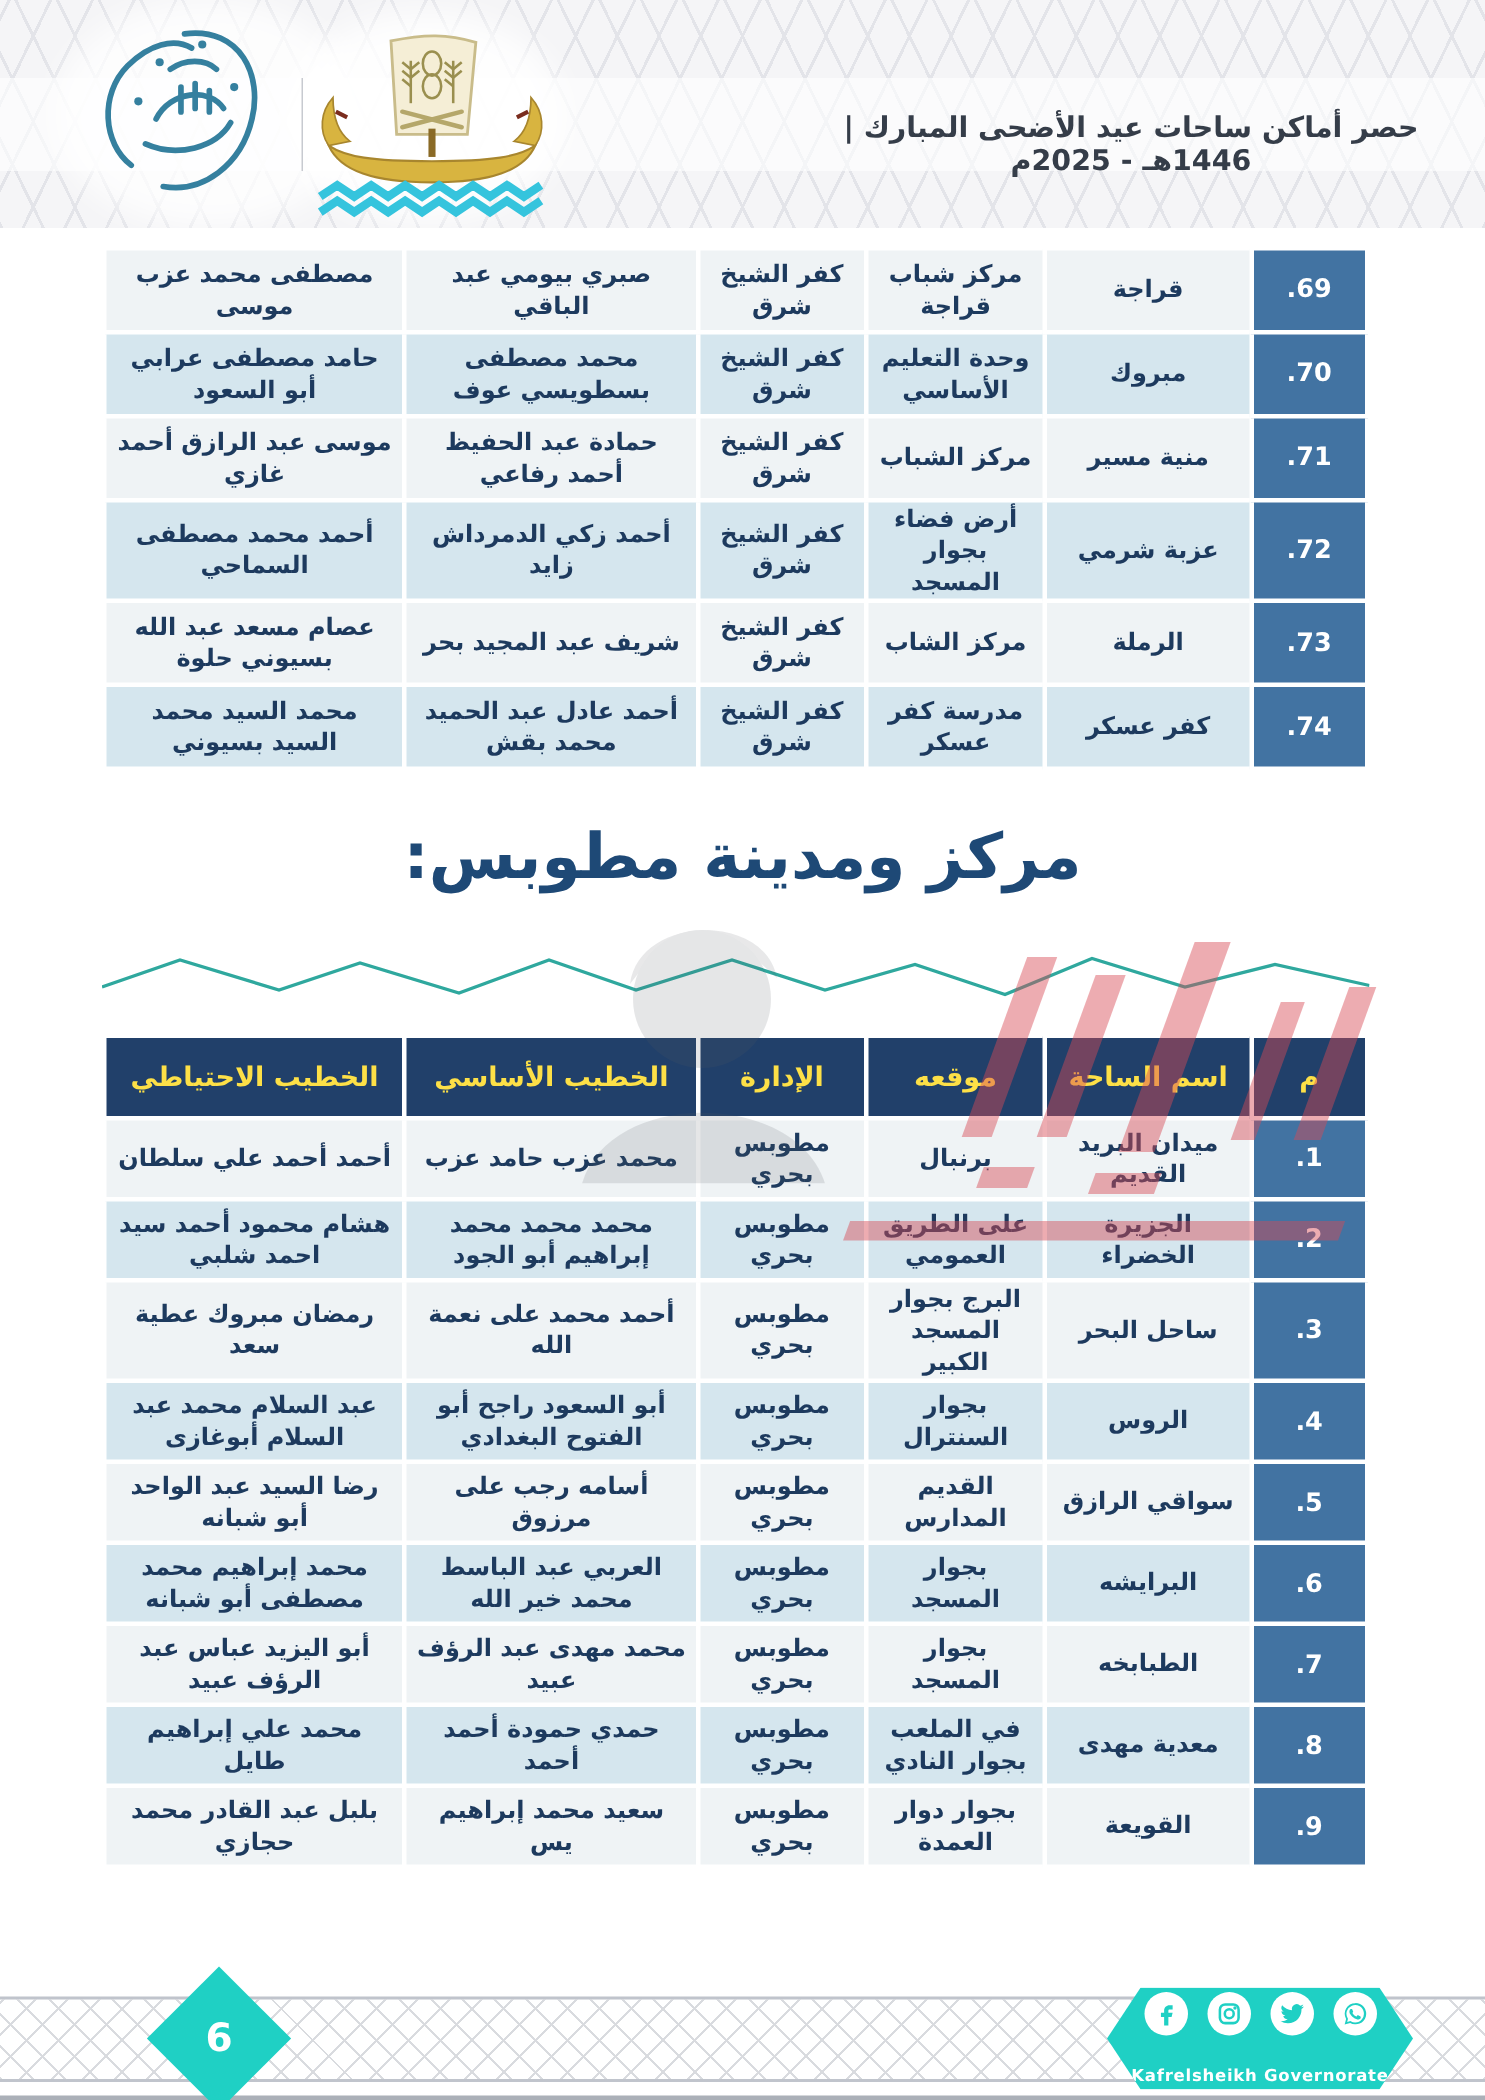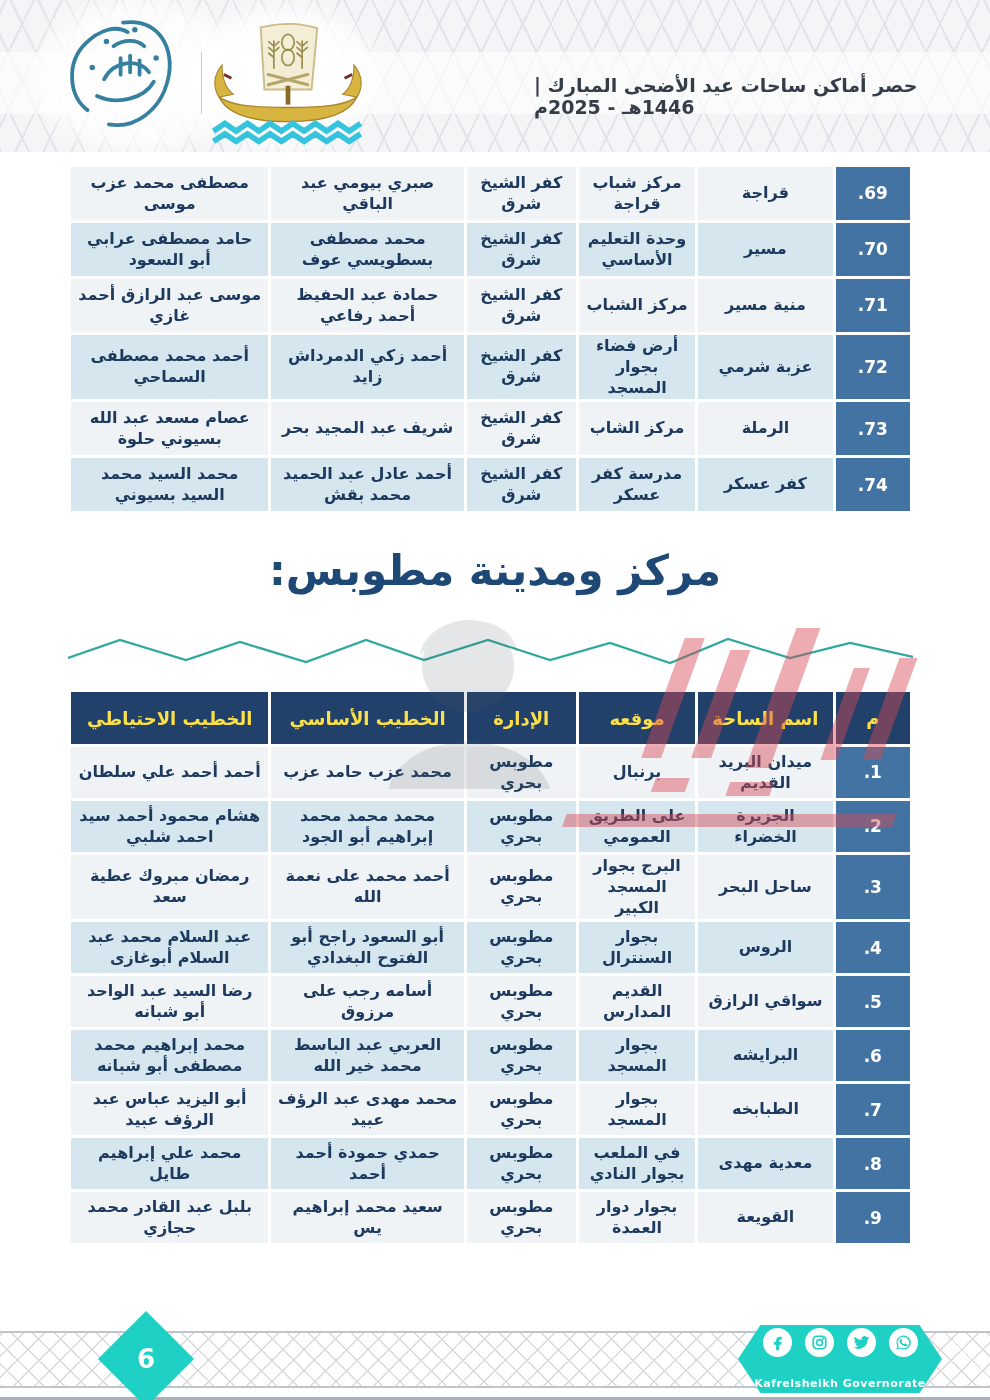--- a/index.html
+++ b/index.html
@@ -20,7 +20,7 @@
   .header-stripe{ position:absolute; left:0; right:0; top:52px; height:62px; background:rgba(255,255,255,.62);}
   .header-title{
     position:absolute; top:74px; right:16px; width:440px; z-index:3;
-    direction:rtl; text-align:left; font-size:19px; font-weight:bold; color:#353d49;
+    direction:rtl; text-align:center; font-size:19px; font-weight:bold; color:#353d49;
   }
   .logo-halo-a{ position:absolute; left:36px;  top:0;   width:205px; height:152px; background:rgba(255,255,255,.78); border-radius:50%; filter:blur(10px); }
   .logo-halo-b{ position:absolute; left:188px; top:8px; width:190px; height:140px; background:rgba(255,255,255,.85); border-radius:50%; filter:blur(10px); }

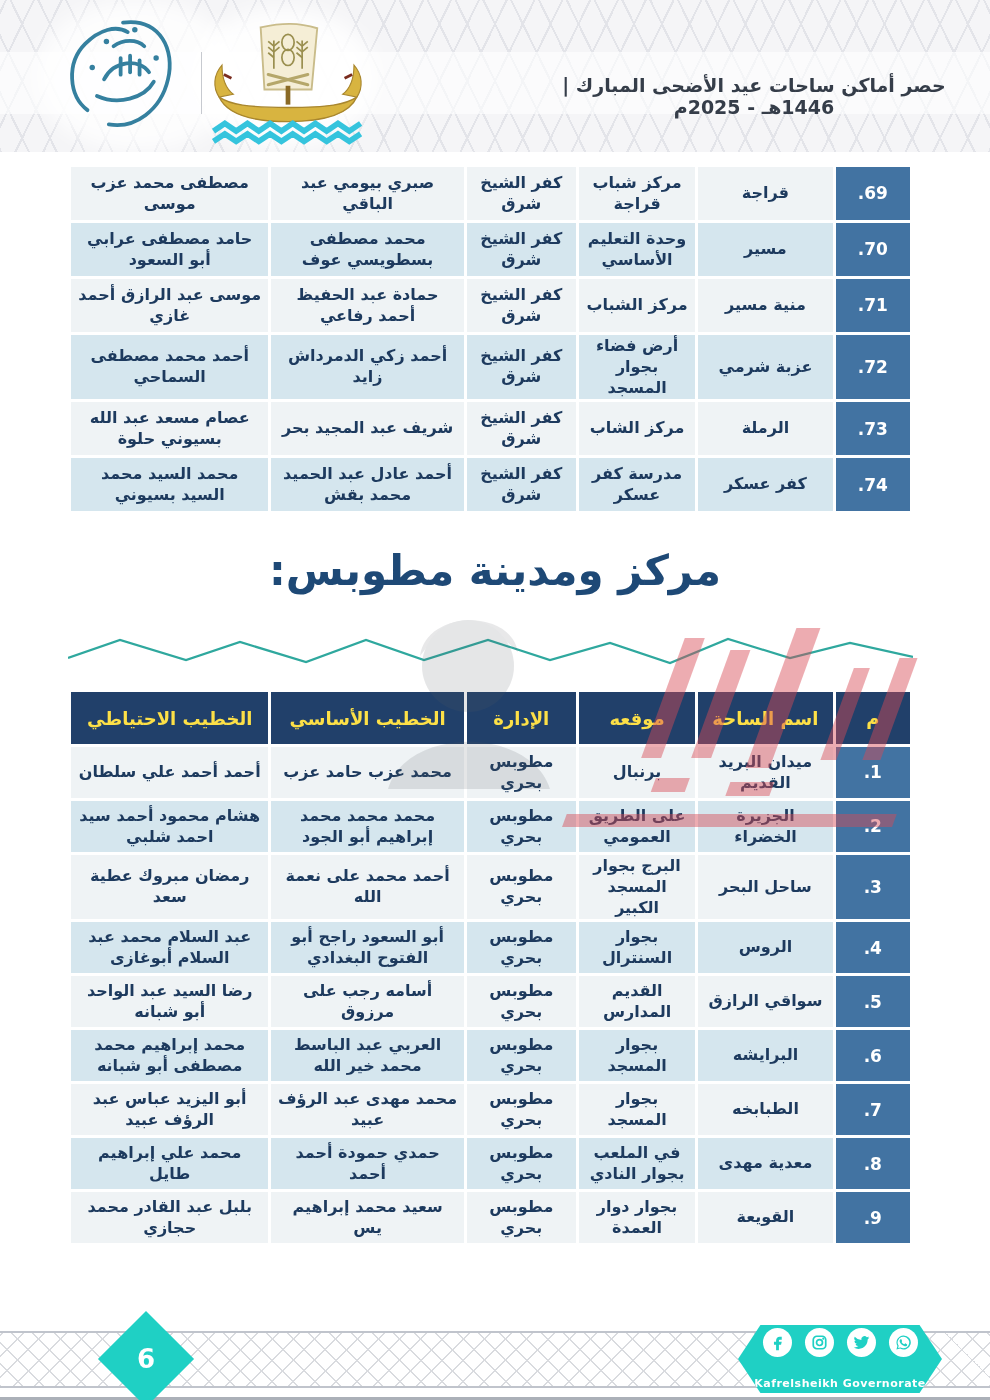--- a/index.html
+++ b/index.html
@@ -170,7 +170,7 @@
         </tr>
         <tr class="dark">
           <td class="num">.70</td>
-          <td>مسير</td>
+          <td>مبروك</td>
           <td>وحدة التعليم الأساسي</td>
           <td>كفر الشيخ شرق</td>
           <td>محمد مصطفى بسطويسي عوف</td>

